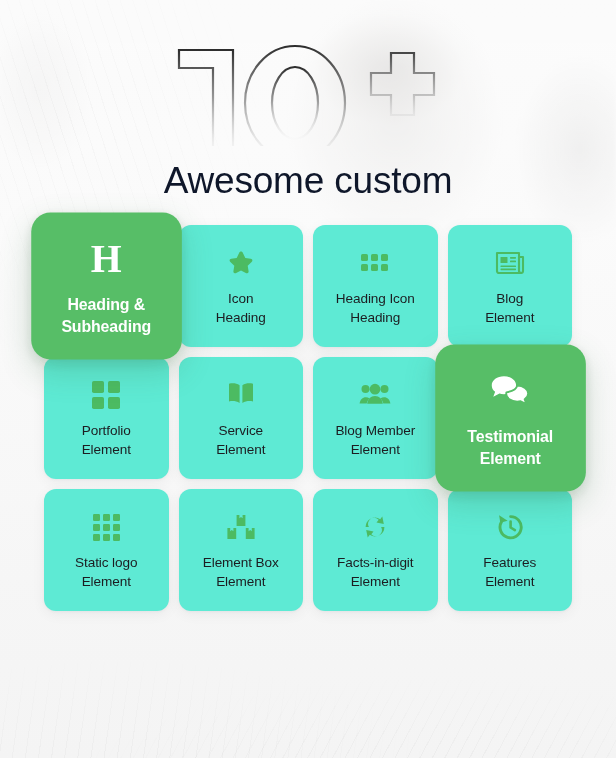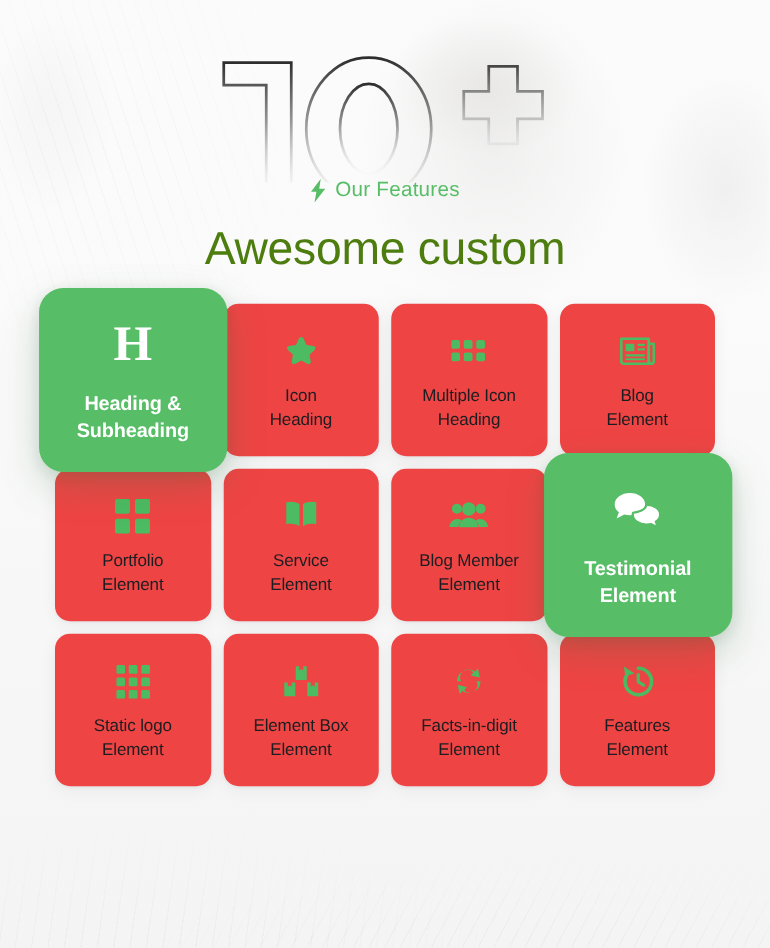--- a/index.html
+++ b/index.html
@@ -252,12 +252,6 @@
       </svg>
     </div>
 
-    <div class="eyebrow">
-      <svg class="bolt-icon" width="13" height="19" viewBox="0 0 13 19">
-        <path d="M8.6 0 L0.8 10.4 L5.1 10.4 L3.6 19 L12.2 7.9 L7.4 7.9 Z" fill="#57be67"></path>
-      </svg>
-      <span class="eyebrow-text">Our Features</span>
-    </div>
 
     <h1 class="hero-title">
       <span>Awesome custom</span><br>

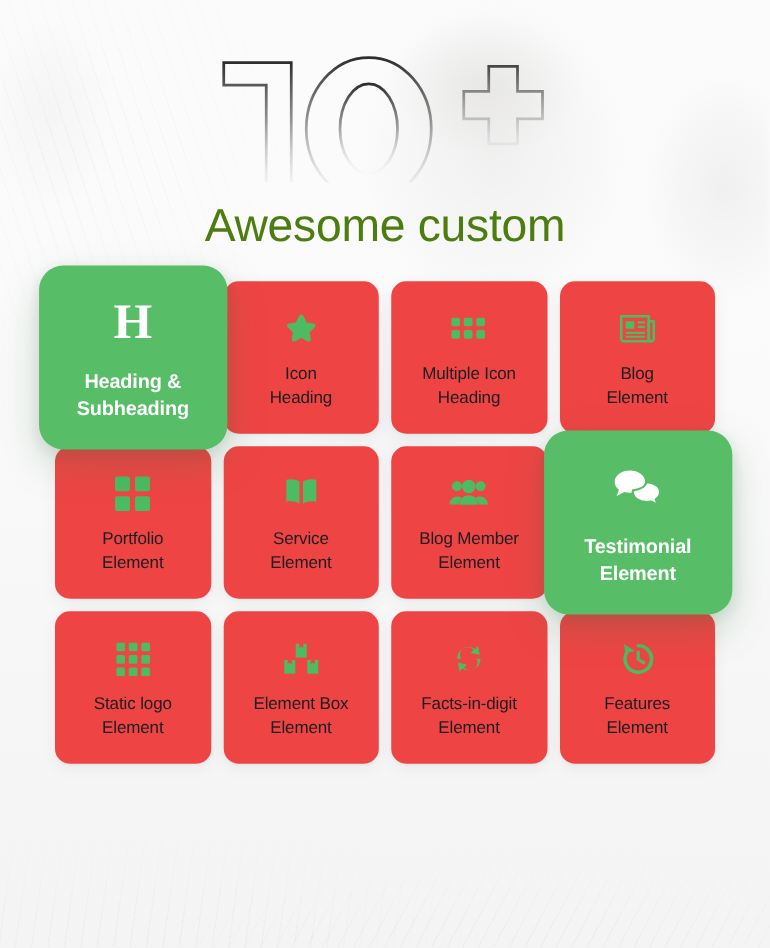--- a/index.html
+++ b/index.html
@@ -139,7 +139,7 @@
     font-size: 37px;
     line-height: 1.22;
     font-weight: 400;
-    color: #4d7c0f;
+    color: #0f172a;
     letter-spacing: -0.2px;
   }
 

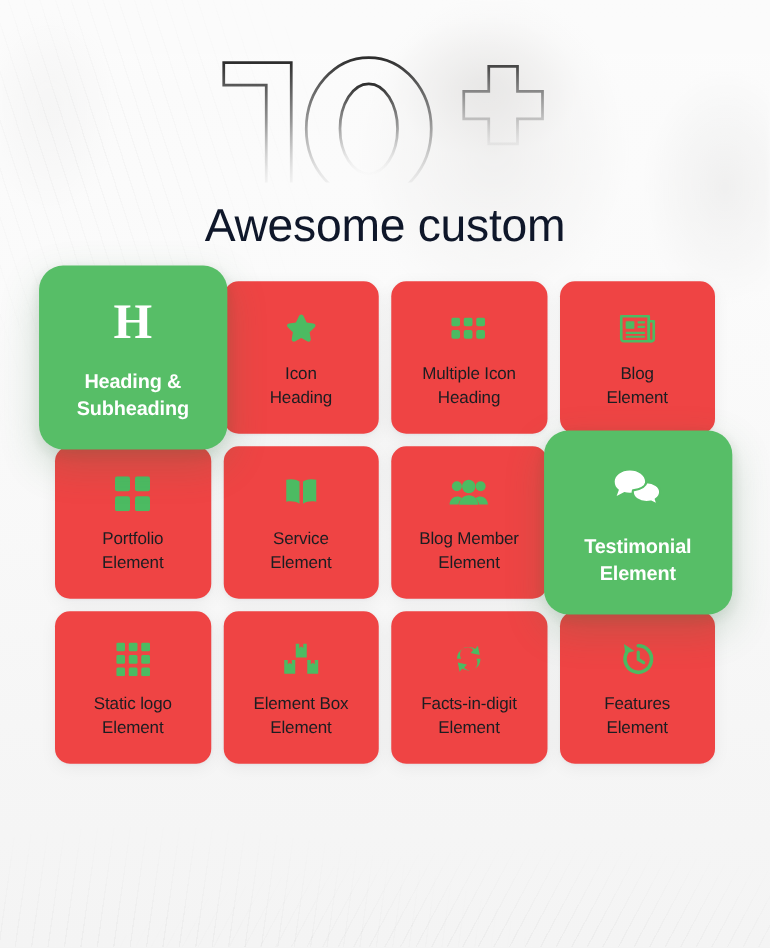--- a/index.html
+++ b/index.html
@@ -157,7 +157,7 @@
 
   .card {
     position: relative;
-    background: #ef4444;
+    background: #5eead4;
     border-radius: 12px;
     box-shadow: 0 3px 14px rgba(20,25,40,0.055), 0 1px 3px rgba(20,25,40,0.04);
     display: flex;

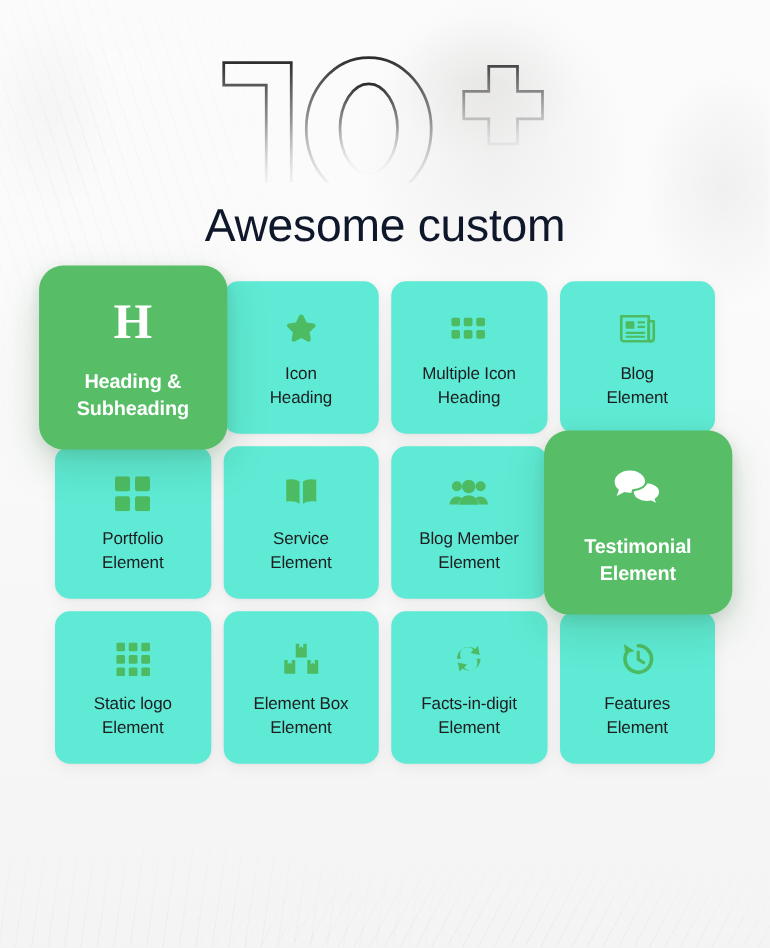--- a/index.html
+++ b/index.html
@@ -294,7 +294,7 @@
         </svg>
       </div>
       <div class="card-label">
-        <span>Multiple Icon</span><br>
+        <span>Heading Icon</span><br>
         <span>Heading</span>
       </div>
     </div>

